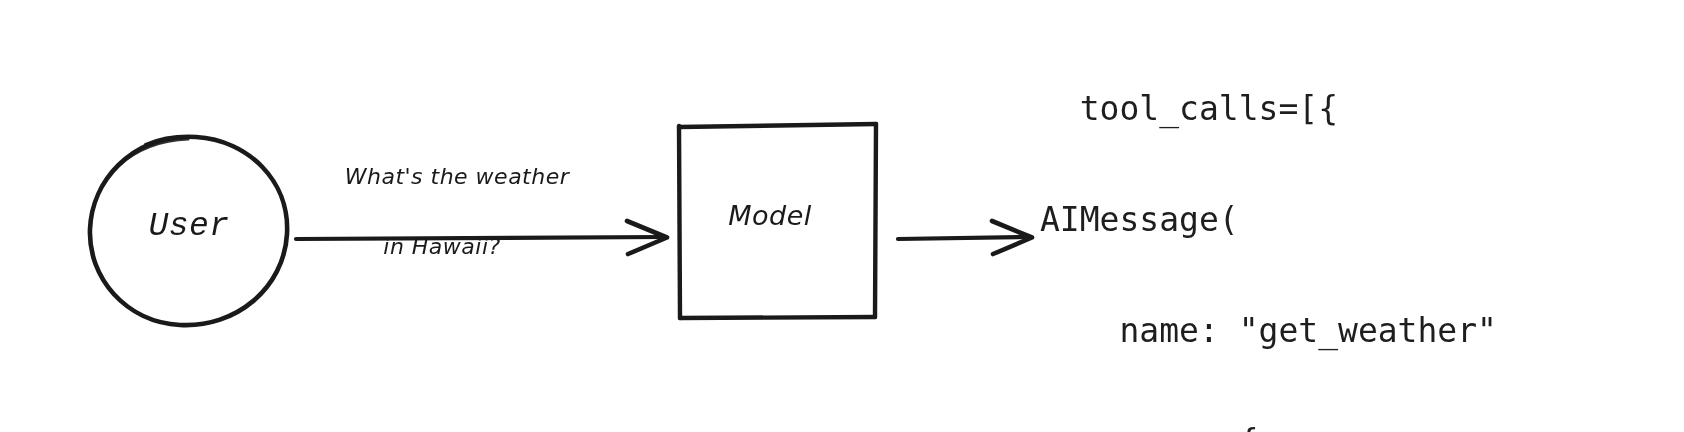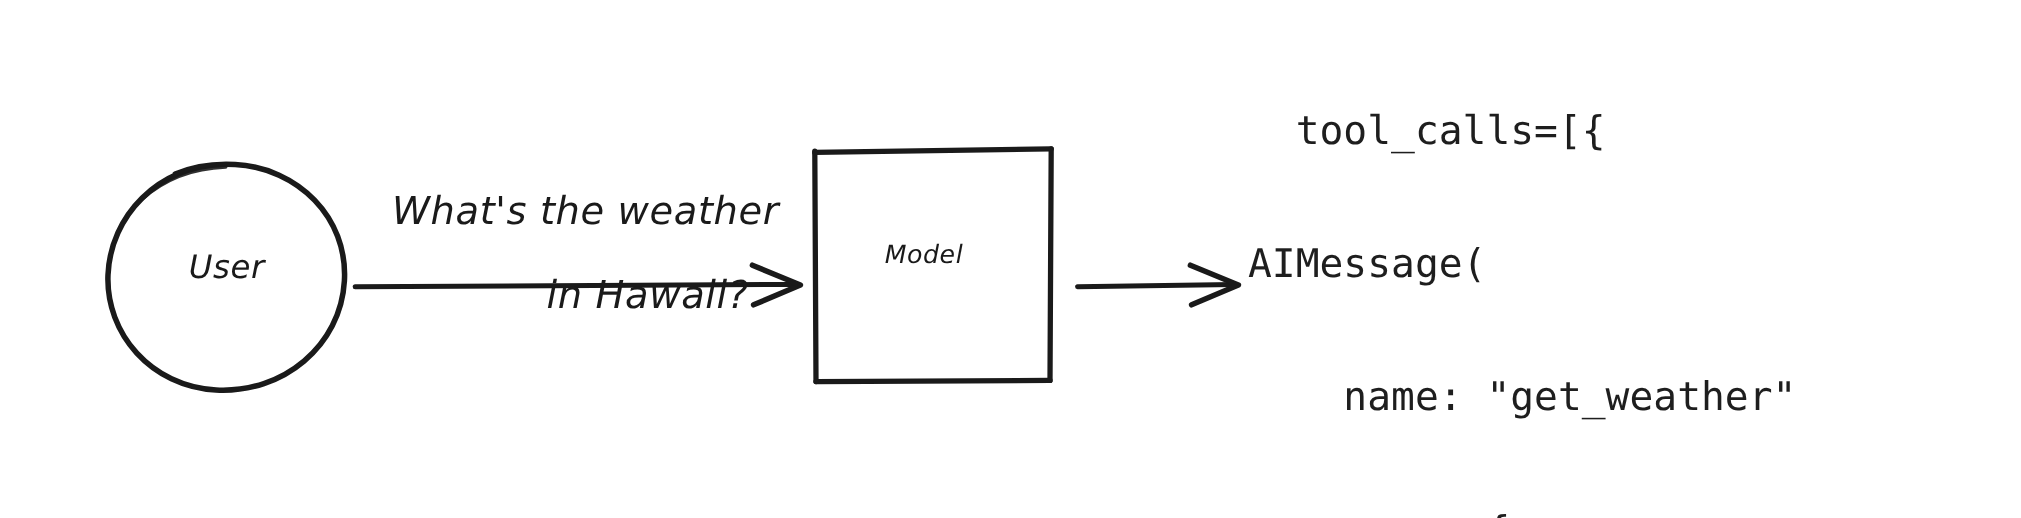--- a/index.html
+++ b/index.html
@@ -51,11 +51,11 @@
     font-style: italic;
   }
   #edge-label {
-    left: 284px;
+    left: 272px;
     top: 124px;
     width: 340px;
-    text-align: right;
-    font-size: 32px;
+    text-align: center;
+    font-size: 22px;
     font-style: italic;
     line-height: 35px;
     color: #1a1a1a;

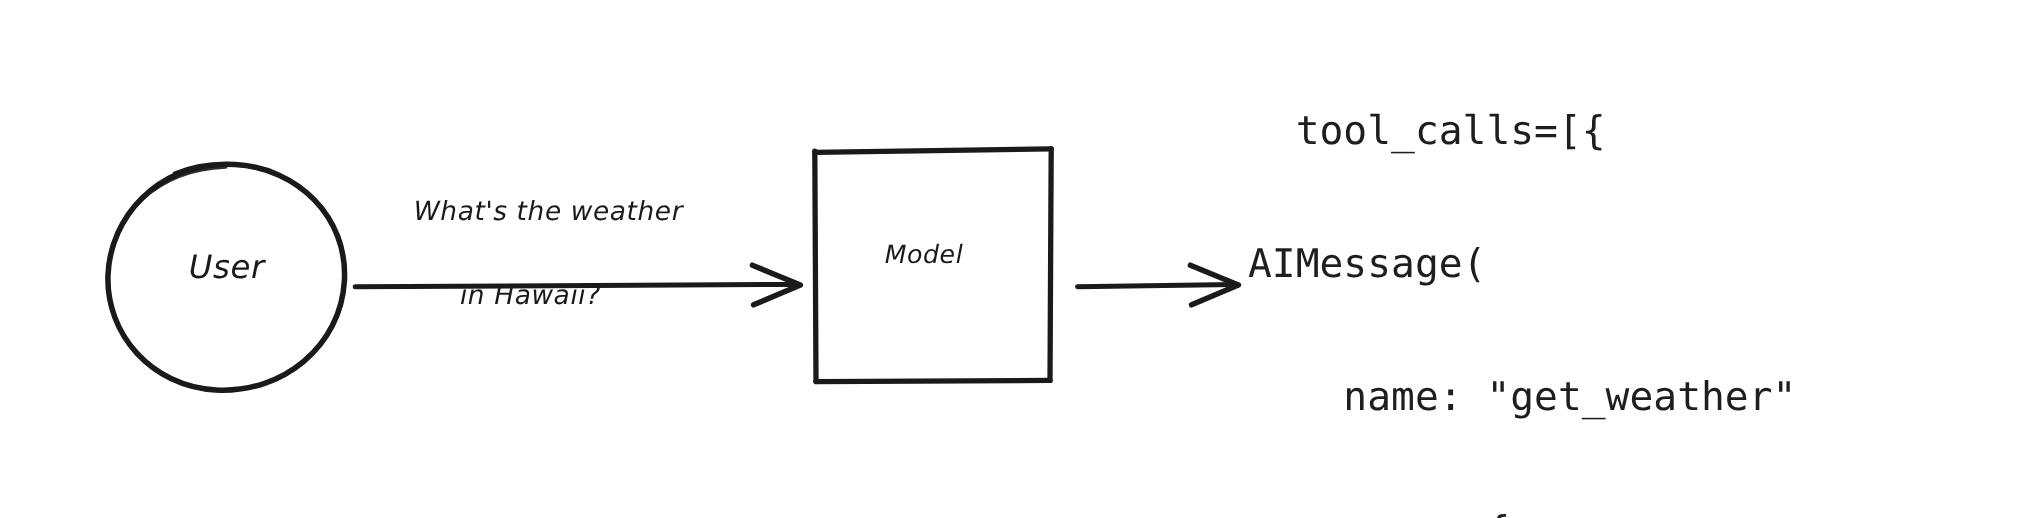--- a/index.html
+++ b/index.html
@@ -39,8 +39,9 @@
     top: 208px;
     width: 200px;
     text-align: center;
-    font-size: 27px;
+    font-size: 33px;
     font-style: italic;
+    font-family: Liberation Mono, monospace;
   }
   #model-label {
     left: 678px;

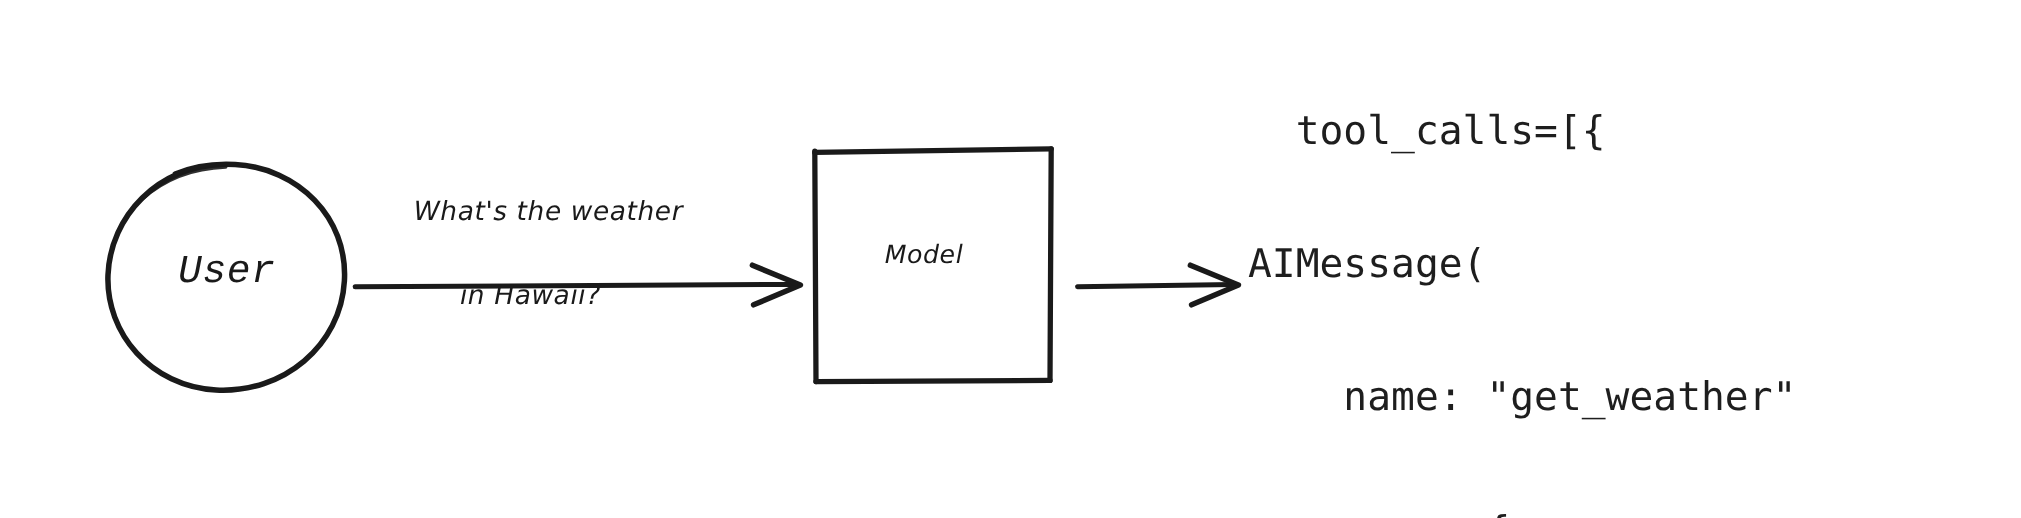--- a/index.html
+++ b/index.html
@@ -48,7 +48,7 @@
     top: 200px;
     width: 184px;
     text-align: center;
-    font-size: 21px;
+    font-size: 27px;
     font-style: italic;
   }
   #edge-label {

